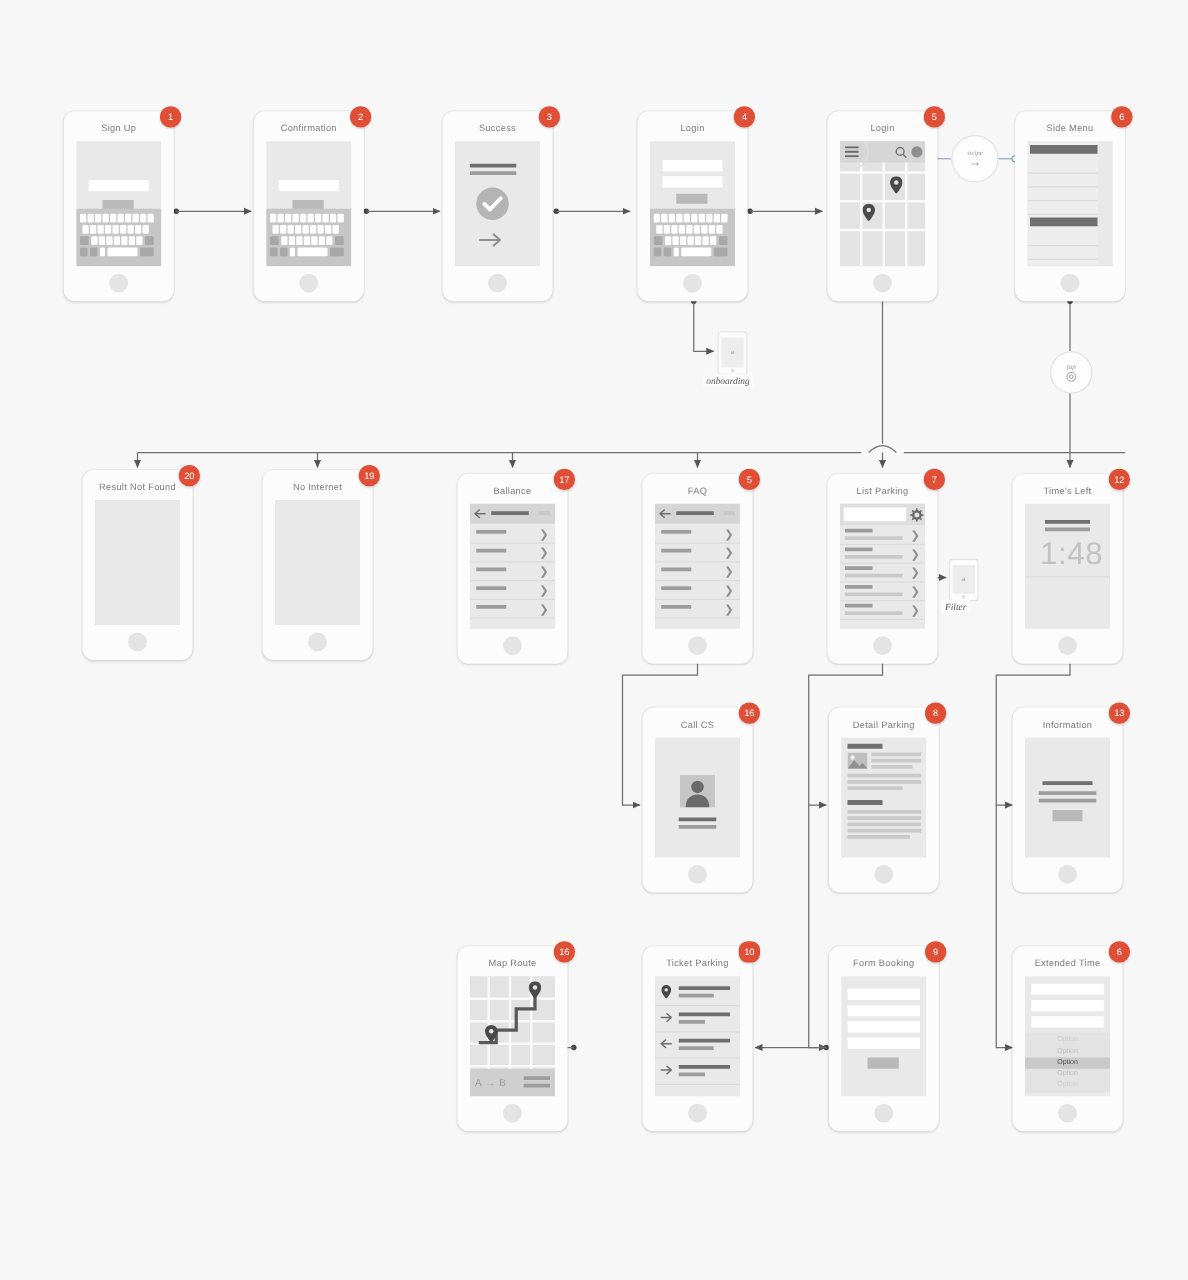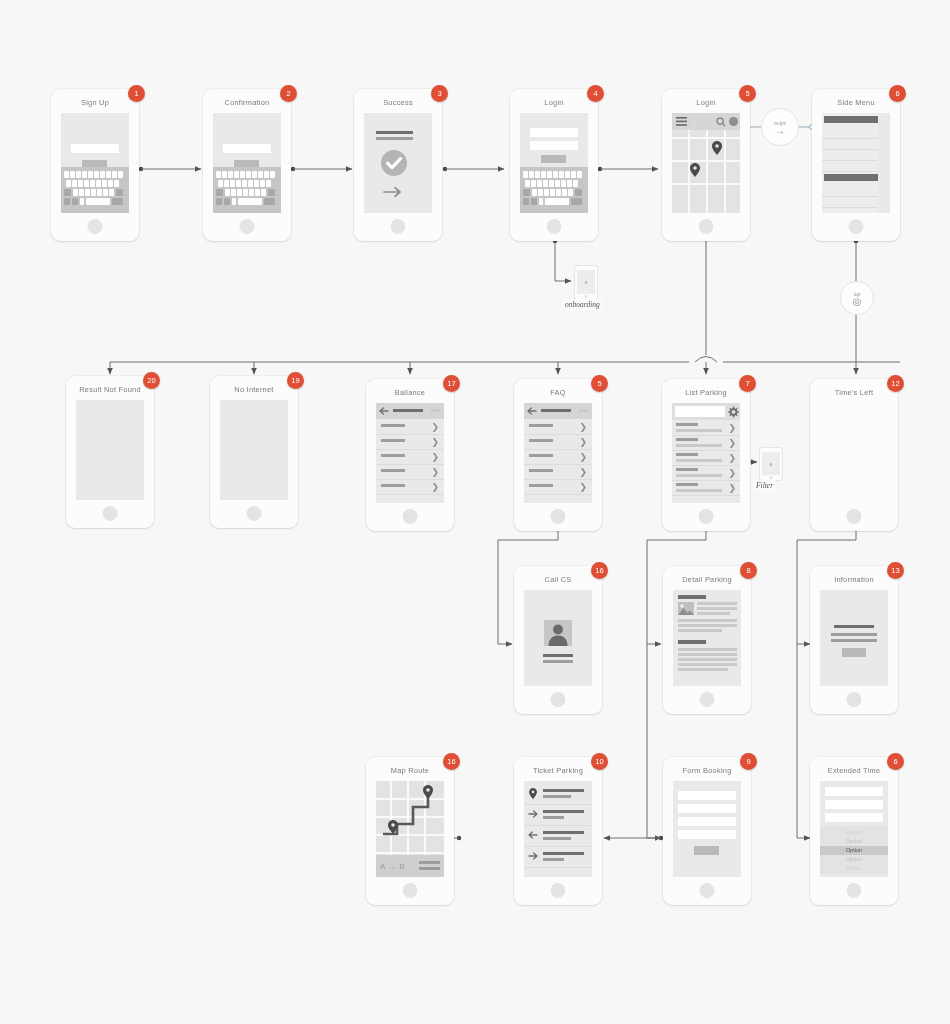--- a/index.html
+++ b/index.html
@@ -529,6 +529,12 @@
   <div class="phone" style="left:810px;top:379px;width:88px;height:152px;">
     <div class="title">Time's Left</div>
     <div class="badge" style="right:-6px;top:-4px;">12</div>
+    <div class="screen">
+      <div class="bar dark" style="left:16px;top:13px;width:36px;height:3px;"></div>
+      <div class="bar" style="left:16px;top:19px;width:36px;height:3px;"></div>
+      <div class="bigtime" style="left:12px;top:26px;">1:48</div>
+      <div style="position:absolute;left:0;right:0;top:58px;height:1px;background:#dcdcdc;"></div>
+    </div>
     <div class="home-btn"></div>
   </div>
 

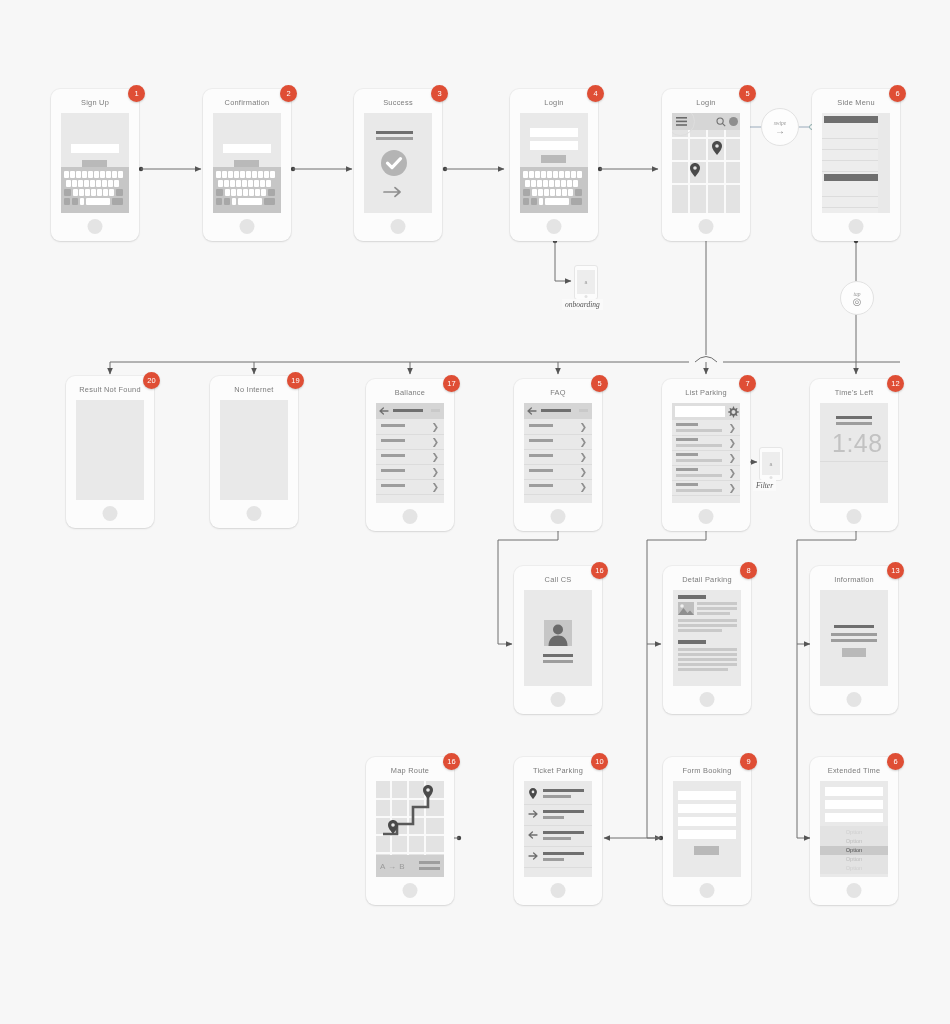--- a/index.html
+++ b/index.html
@@ -625,7 +625,7 @@
 
   <div class="phone" style="left:514px;top:757px;width:88px;height:148px;">
     <div class="title">Ticket Parking</div>
-    <div class="badge" style="right:-6px;top:-4px;">10</div>
+    <div class="badge" style="right:-6px;top:-4px;border-radius:7px;">10</div>
     <div class="screen">
       <div class="row" style="top:2px;height:21px;">
         <svg width="8" height="11" style="position:absolute;left:5px;top:5px;" viewBox="0 0 10 14">

